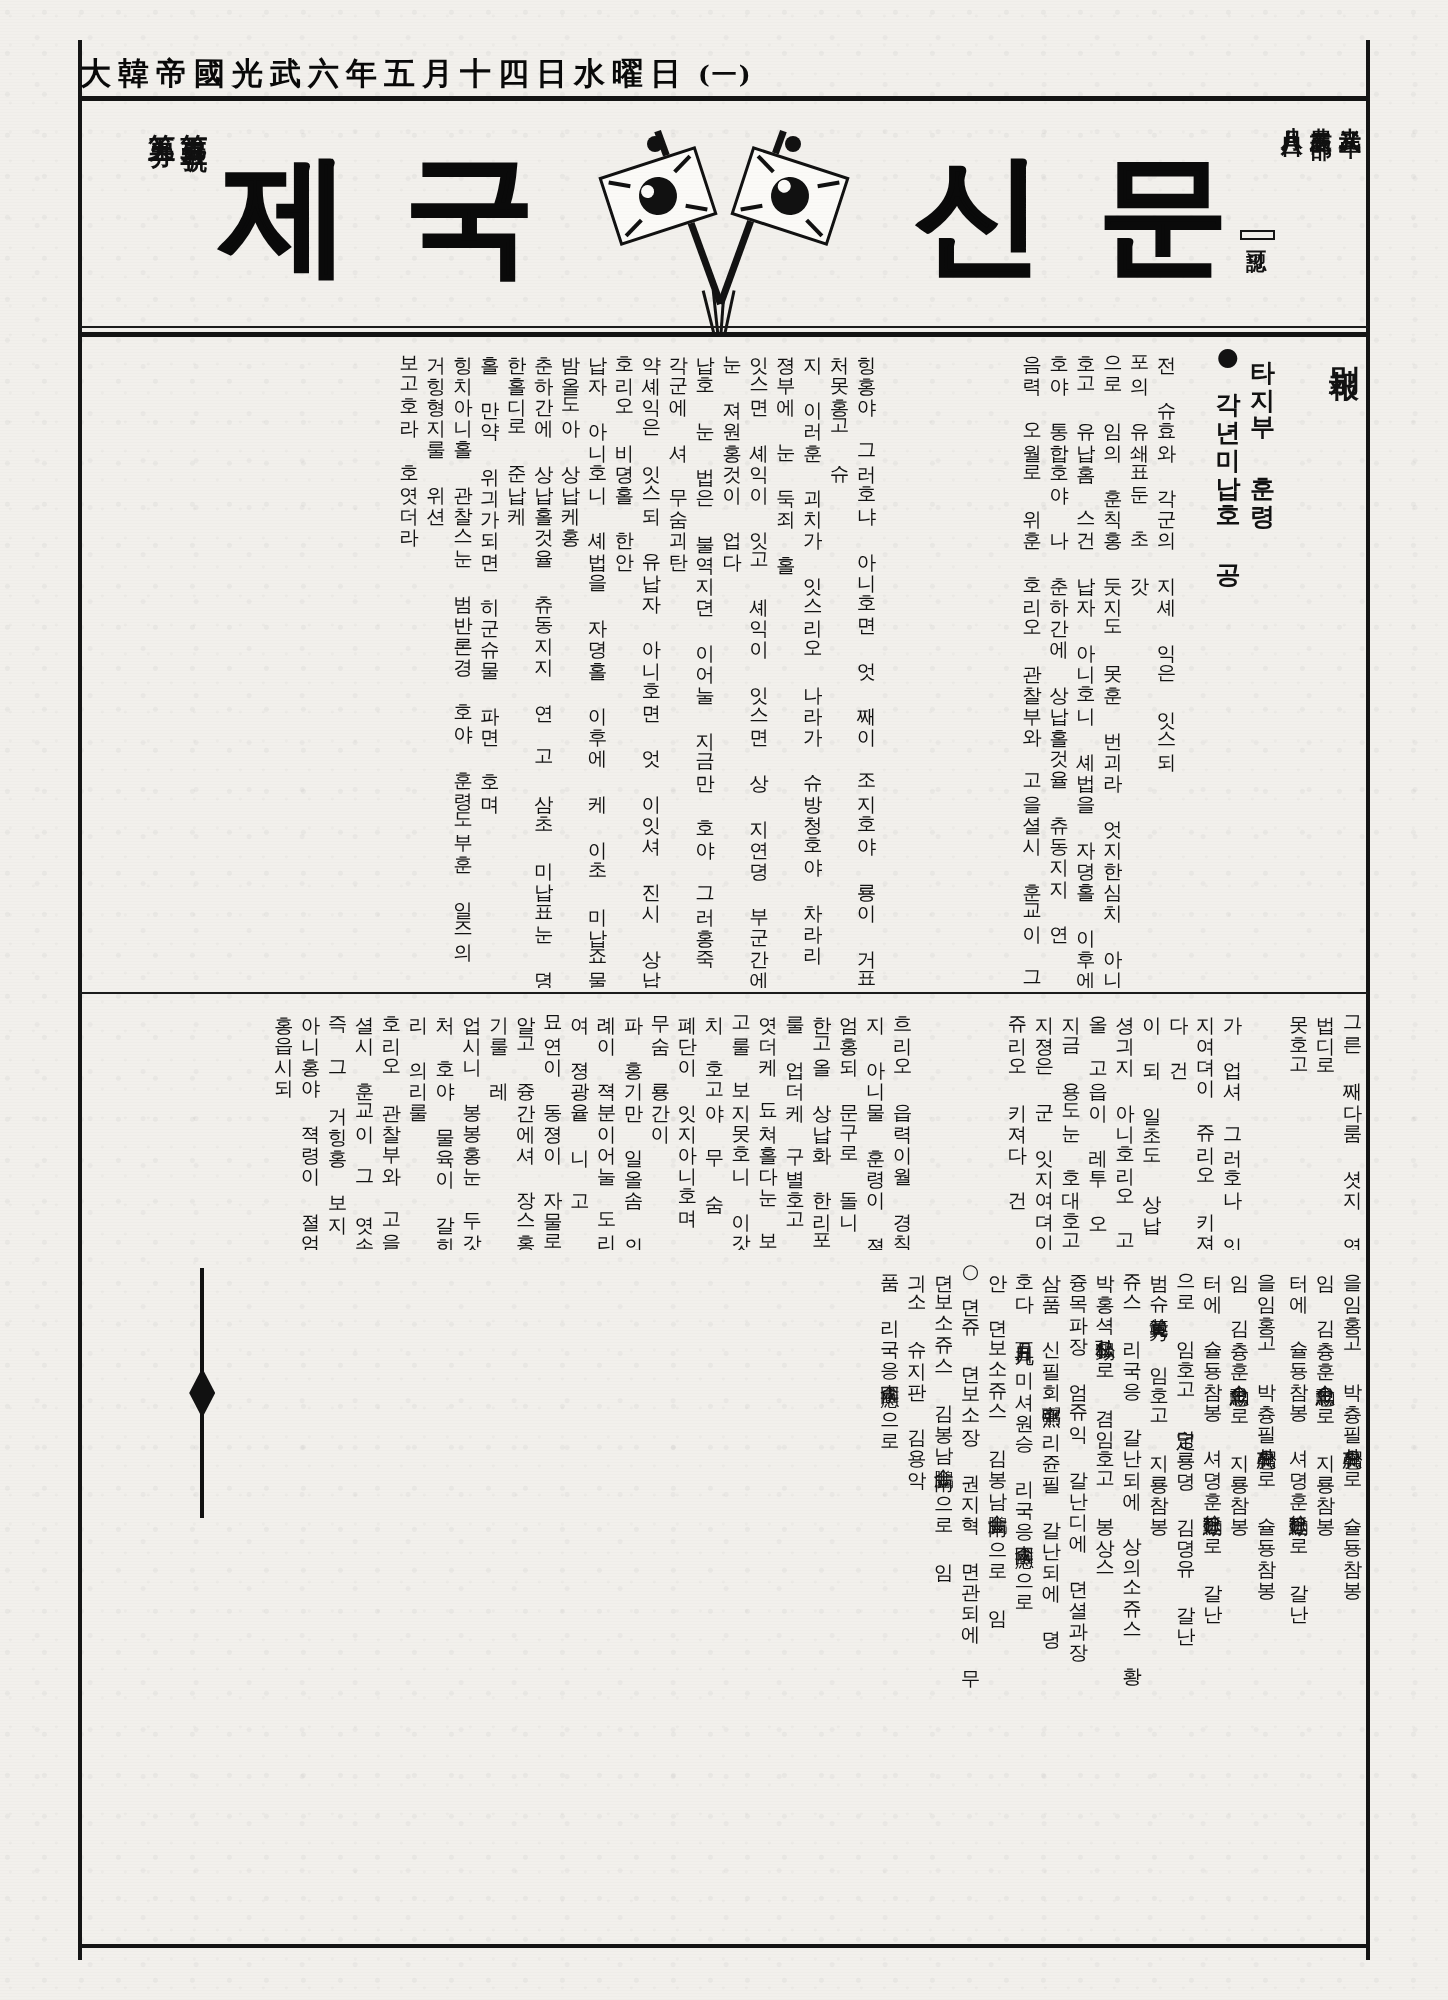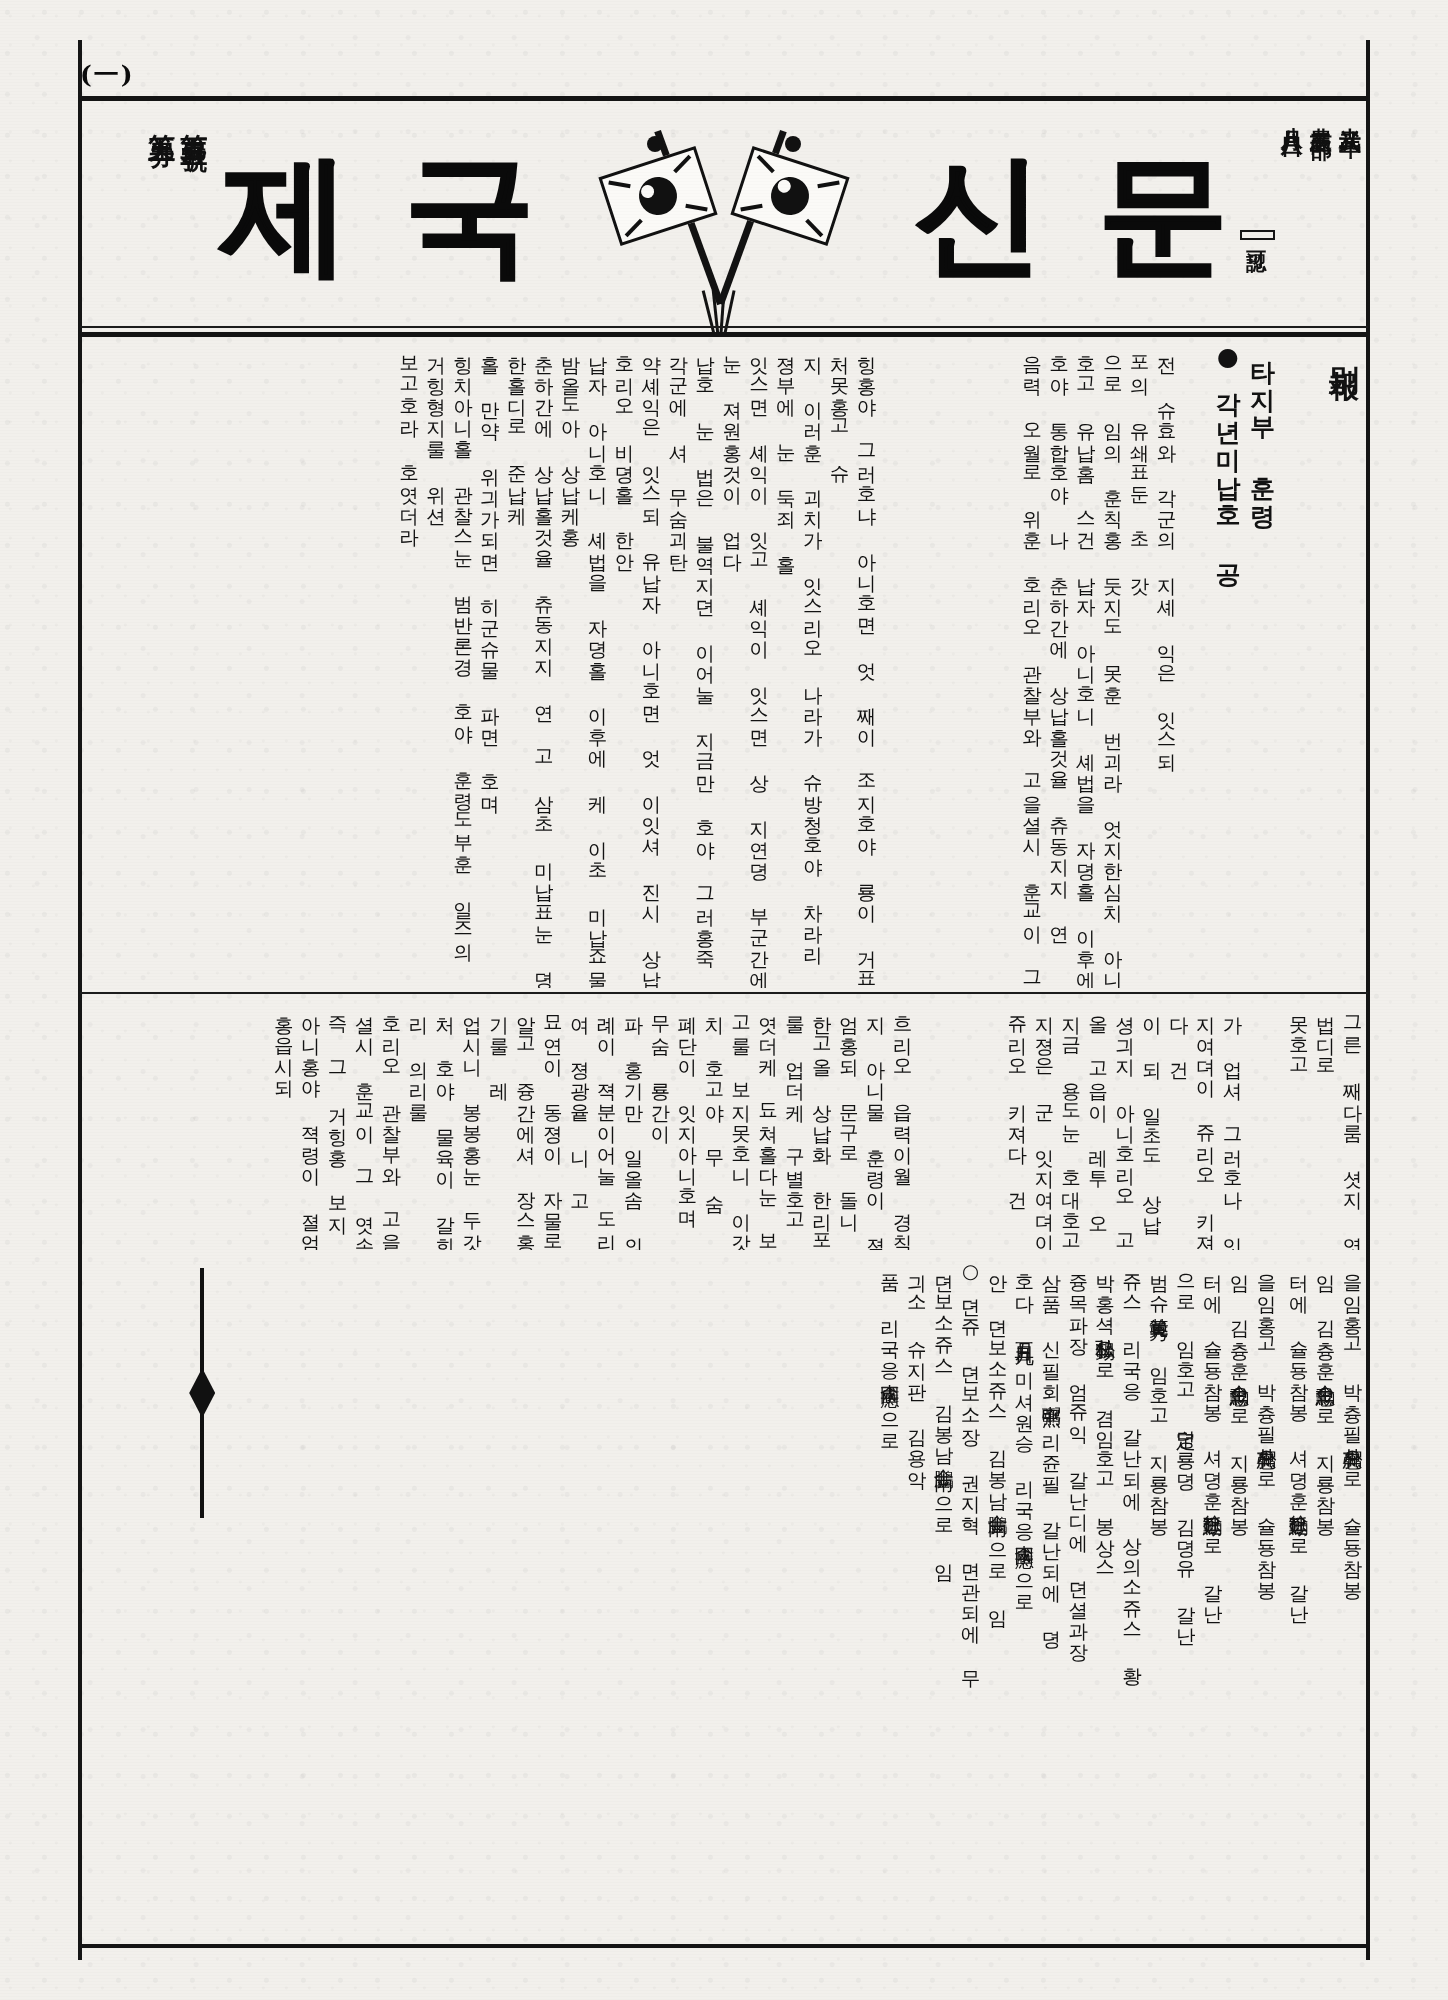--- a/index.html
+++ b/index.html
@@ -287,6 +287,7 @@
 
   <div class="topline">
     <span class="issuemark">(一)</span>
+    <span class="datestr">大韓帝國光武六年五月十四日水曜日</span>
   </div>
   <div class="rule-thick" style="top:96px"></div>
 

